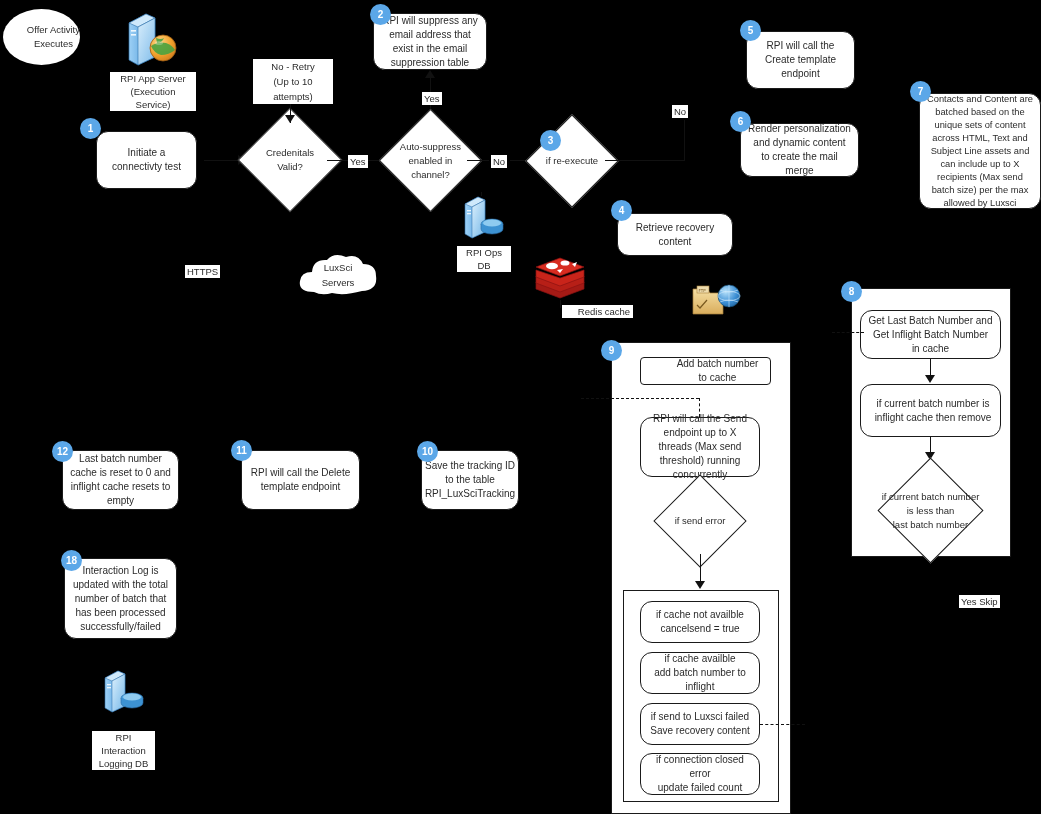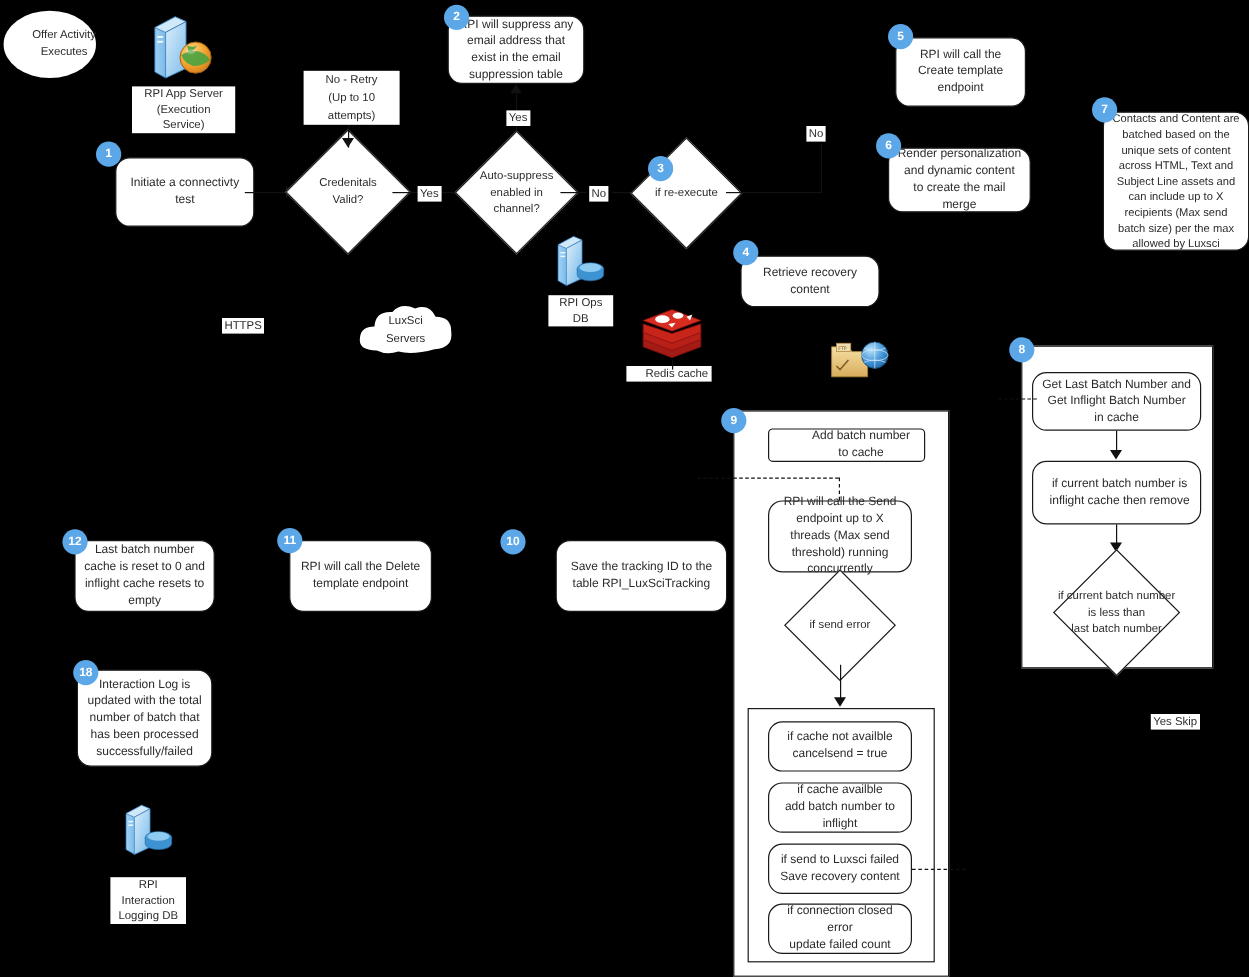--- a/index.html
+++ b/index.html
@@ -110,7 +110,7 @@
   </div>
 
   <div class="badge" style="left:80px;top:118px;">1</div>
-  <div class="node" style="left:96px;top:131px;width:116px;height:58px;">Initiate a connectivty test</div>
+  <div class="node" style="left:96px;top:131px;width:101px;height:58px;">Initiate a connectivty test</div>
 
   <div class="ln hln" style="left:204px;top:160px;width:34px;"></div>
   <div class="arrow right" style="left:238px;top:155px;"></div>

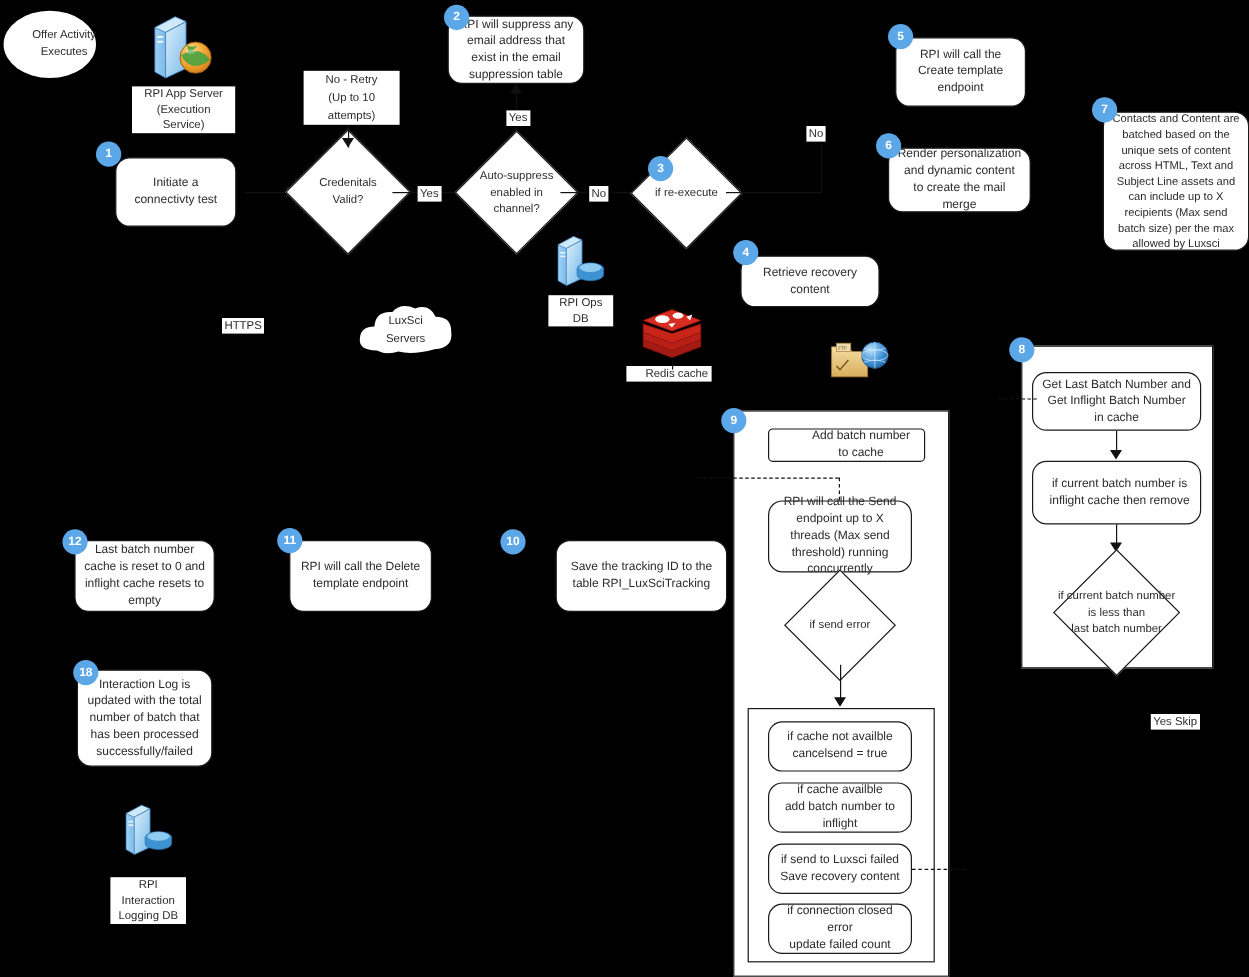--- a/index.html
+++ b/index.html
@@ -208,7 +208,7 @@
       <polygon points="25,18 31,17 28,21" fill="#fff"></polygon>
     </svg>
   </div>
-  <div class="iconcap" style="left:522px;top:305px;width:54px;padding-left:15px;">Redis cache</div>
+  <div class="iconcap" style="left:562px;top:305px;width:54px;padding-left:15px;">Redis cache</div>
   <div class="ln vln" style="left:560px;top:300px;height:8px;"></div>
 
   <div class="badge" style="left:611px;top:200px;">4</div>

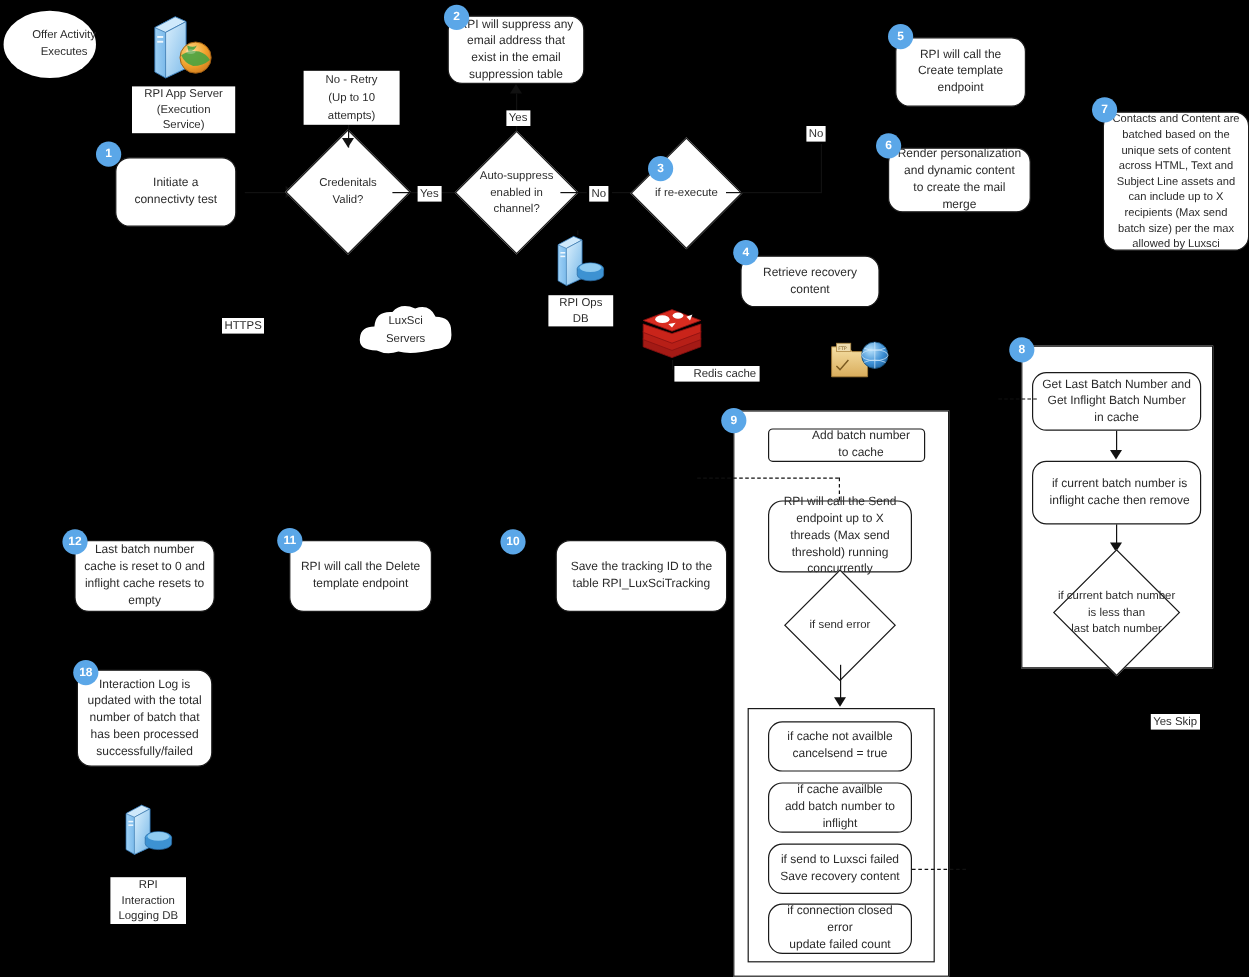--- a/index.html
+++ b/index.html
@@ -332,7 +332,7 @@
   <div class="dash-h" style="left:760px;top:724px;width:45px;"></div>
 
   <div class="badge" style="left:417px;top:441px;">10</div>
-  <div class="node" style="left:421px;top:450px;width:143px;height:60px;margin-left:42px;">Save the tracking ID to the table RPI_LuxSciTracking</div>
+  <div class="node" style="left:421px;top:450px;width:98px;height:60px;">Save the tracking ID to the table RPI_LuxSciTracking</div>
 
   <div class="badge" style="left:231px;top:440px;">11</div>
   <div class="node" style="left:241px;top:450px;width:119px;height:60px;">RPI will call the Delete template endpoint</div>

